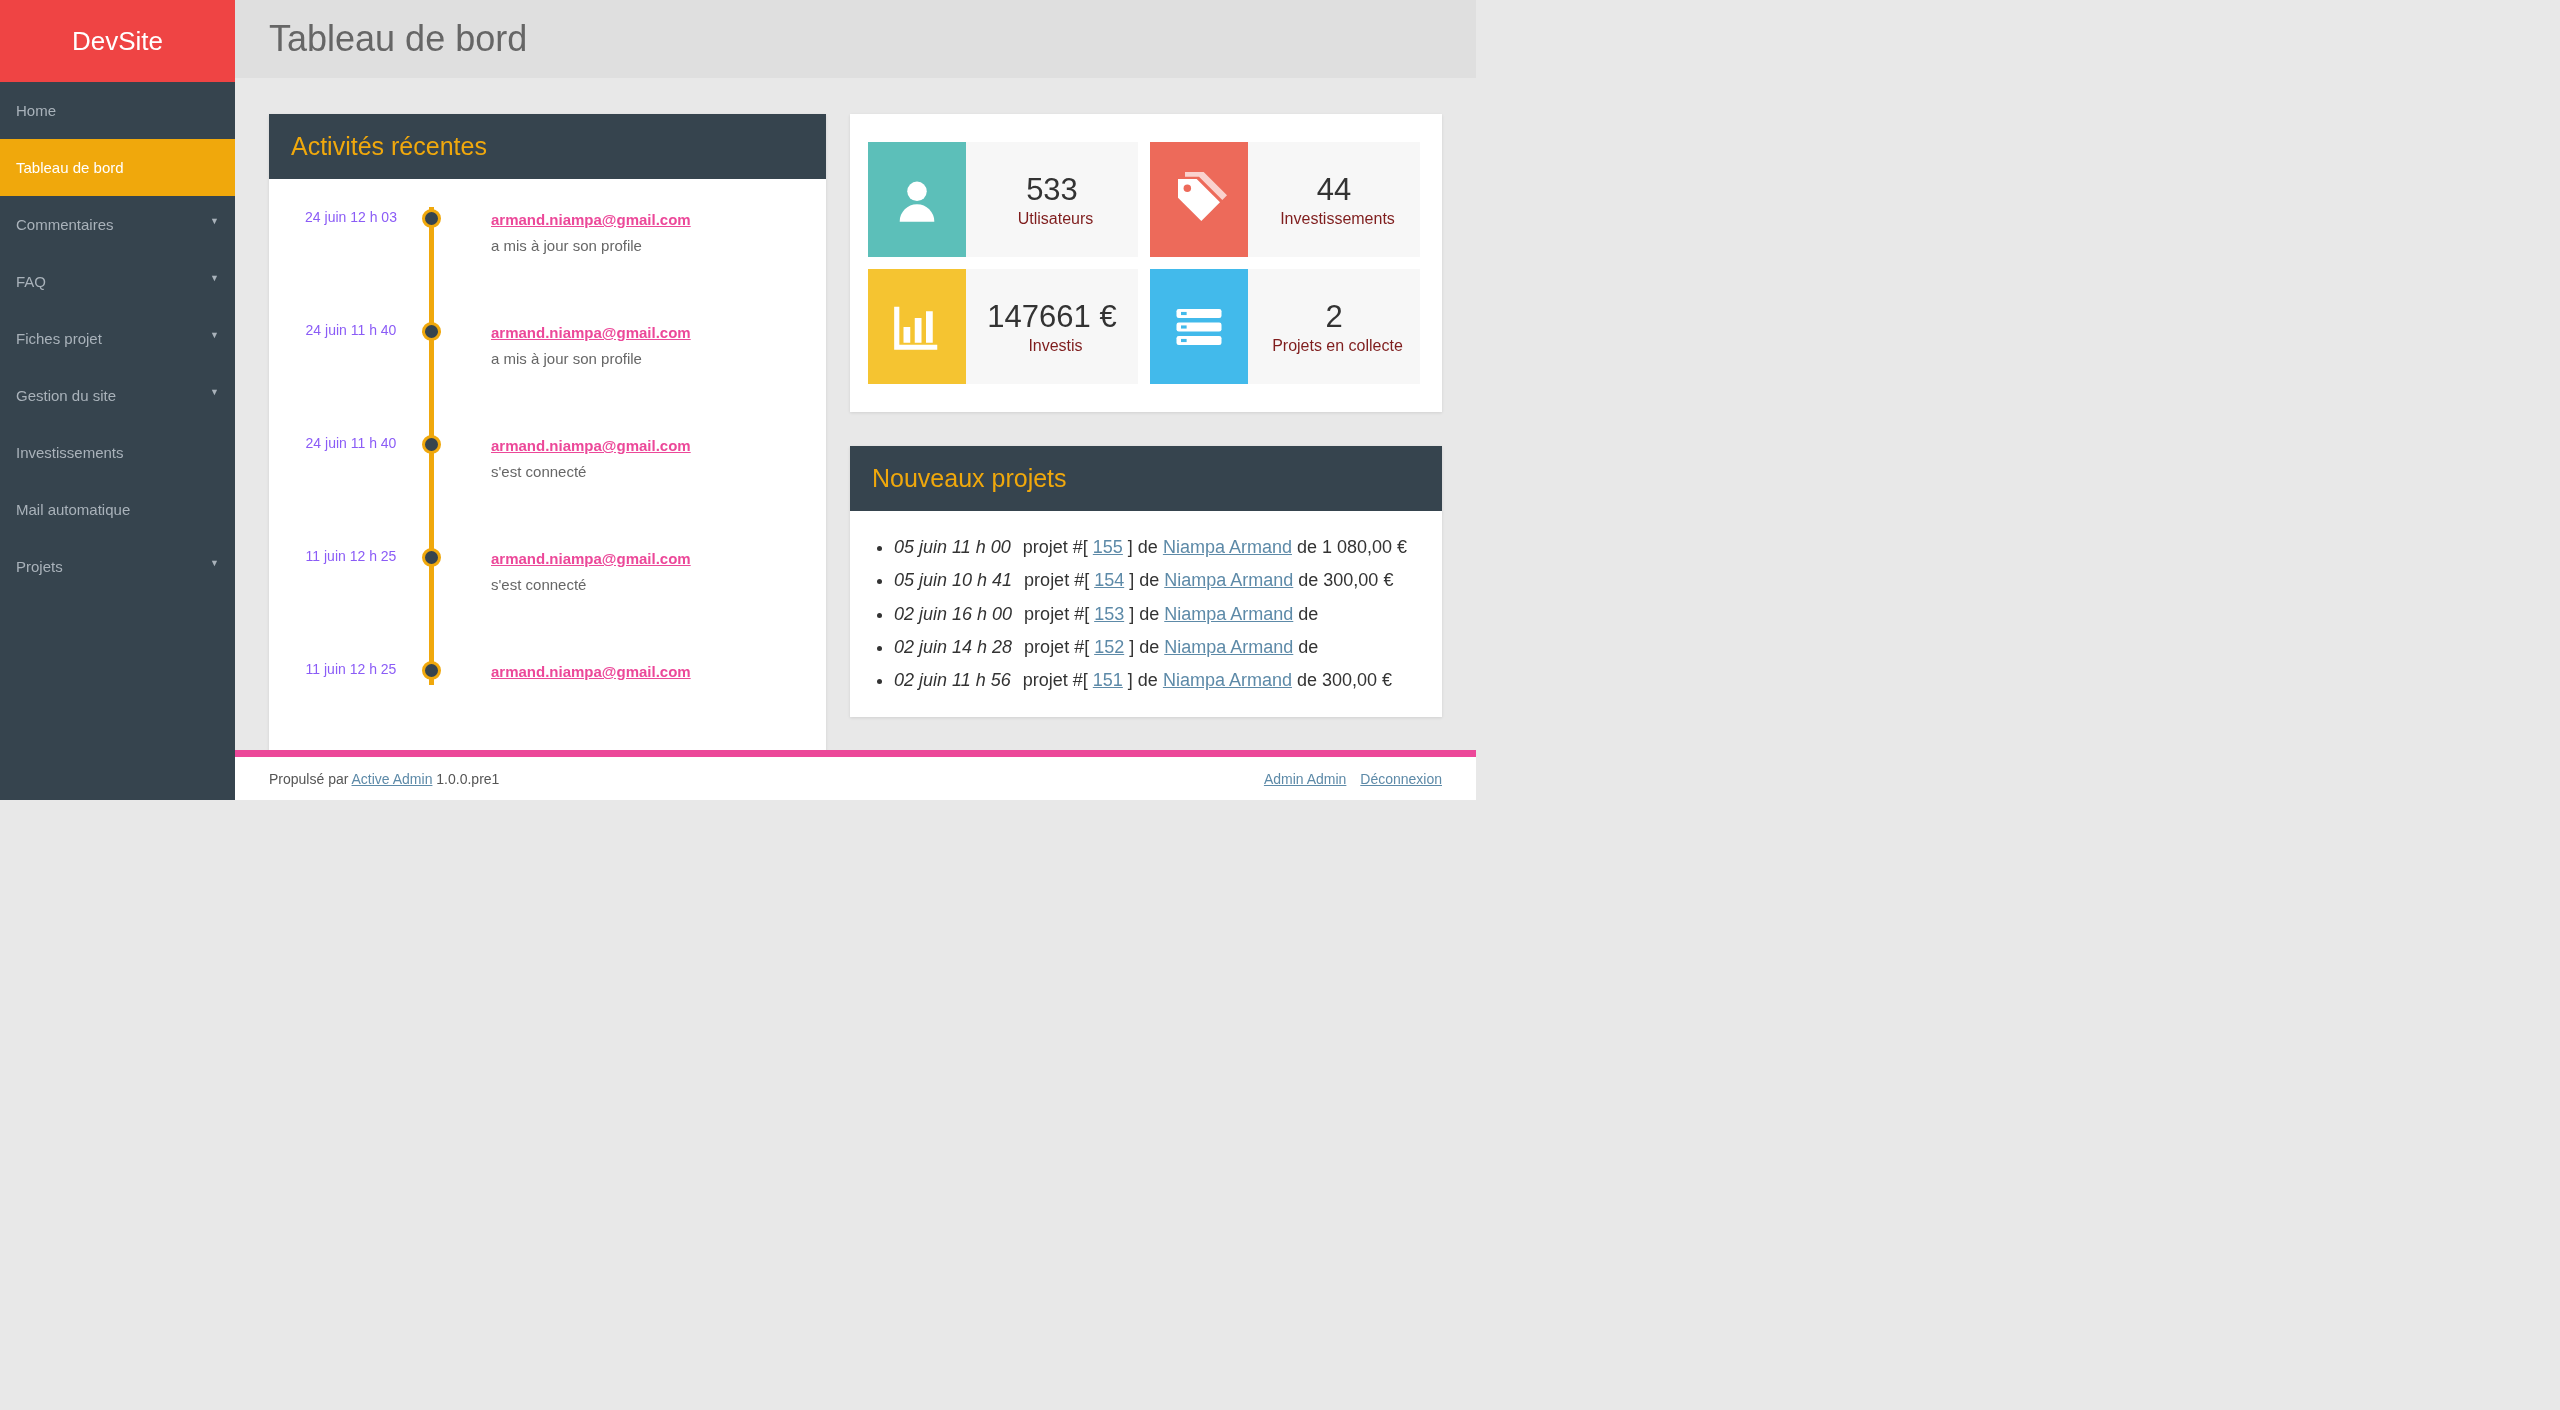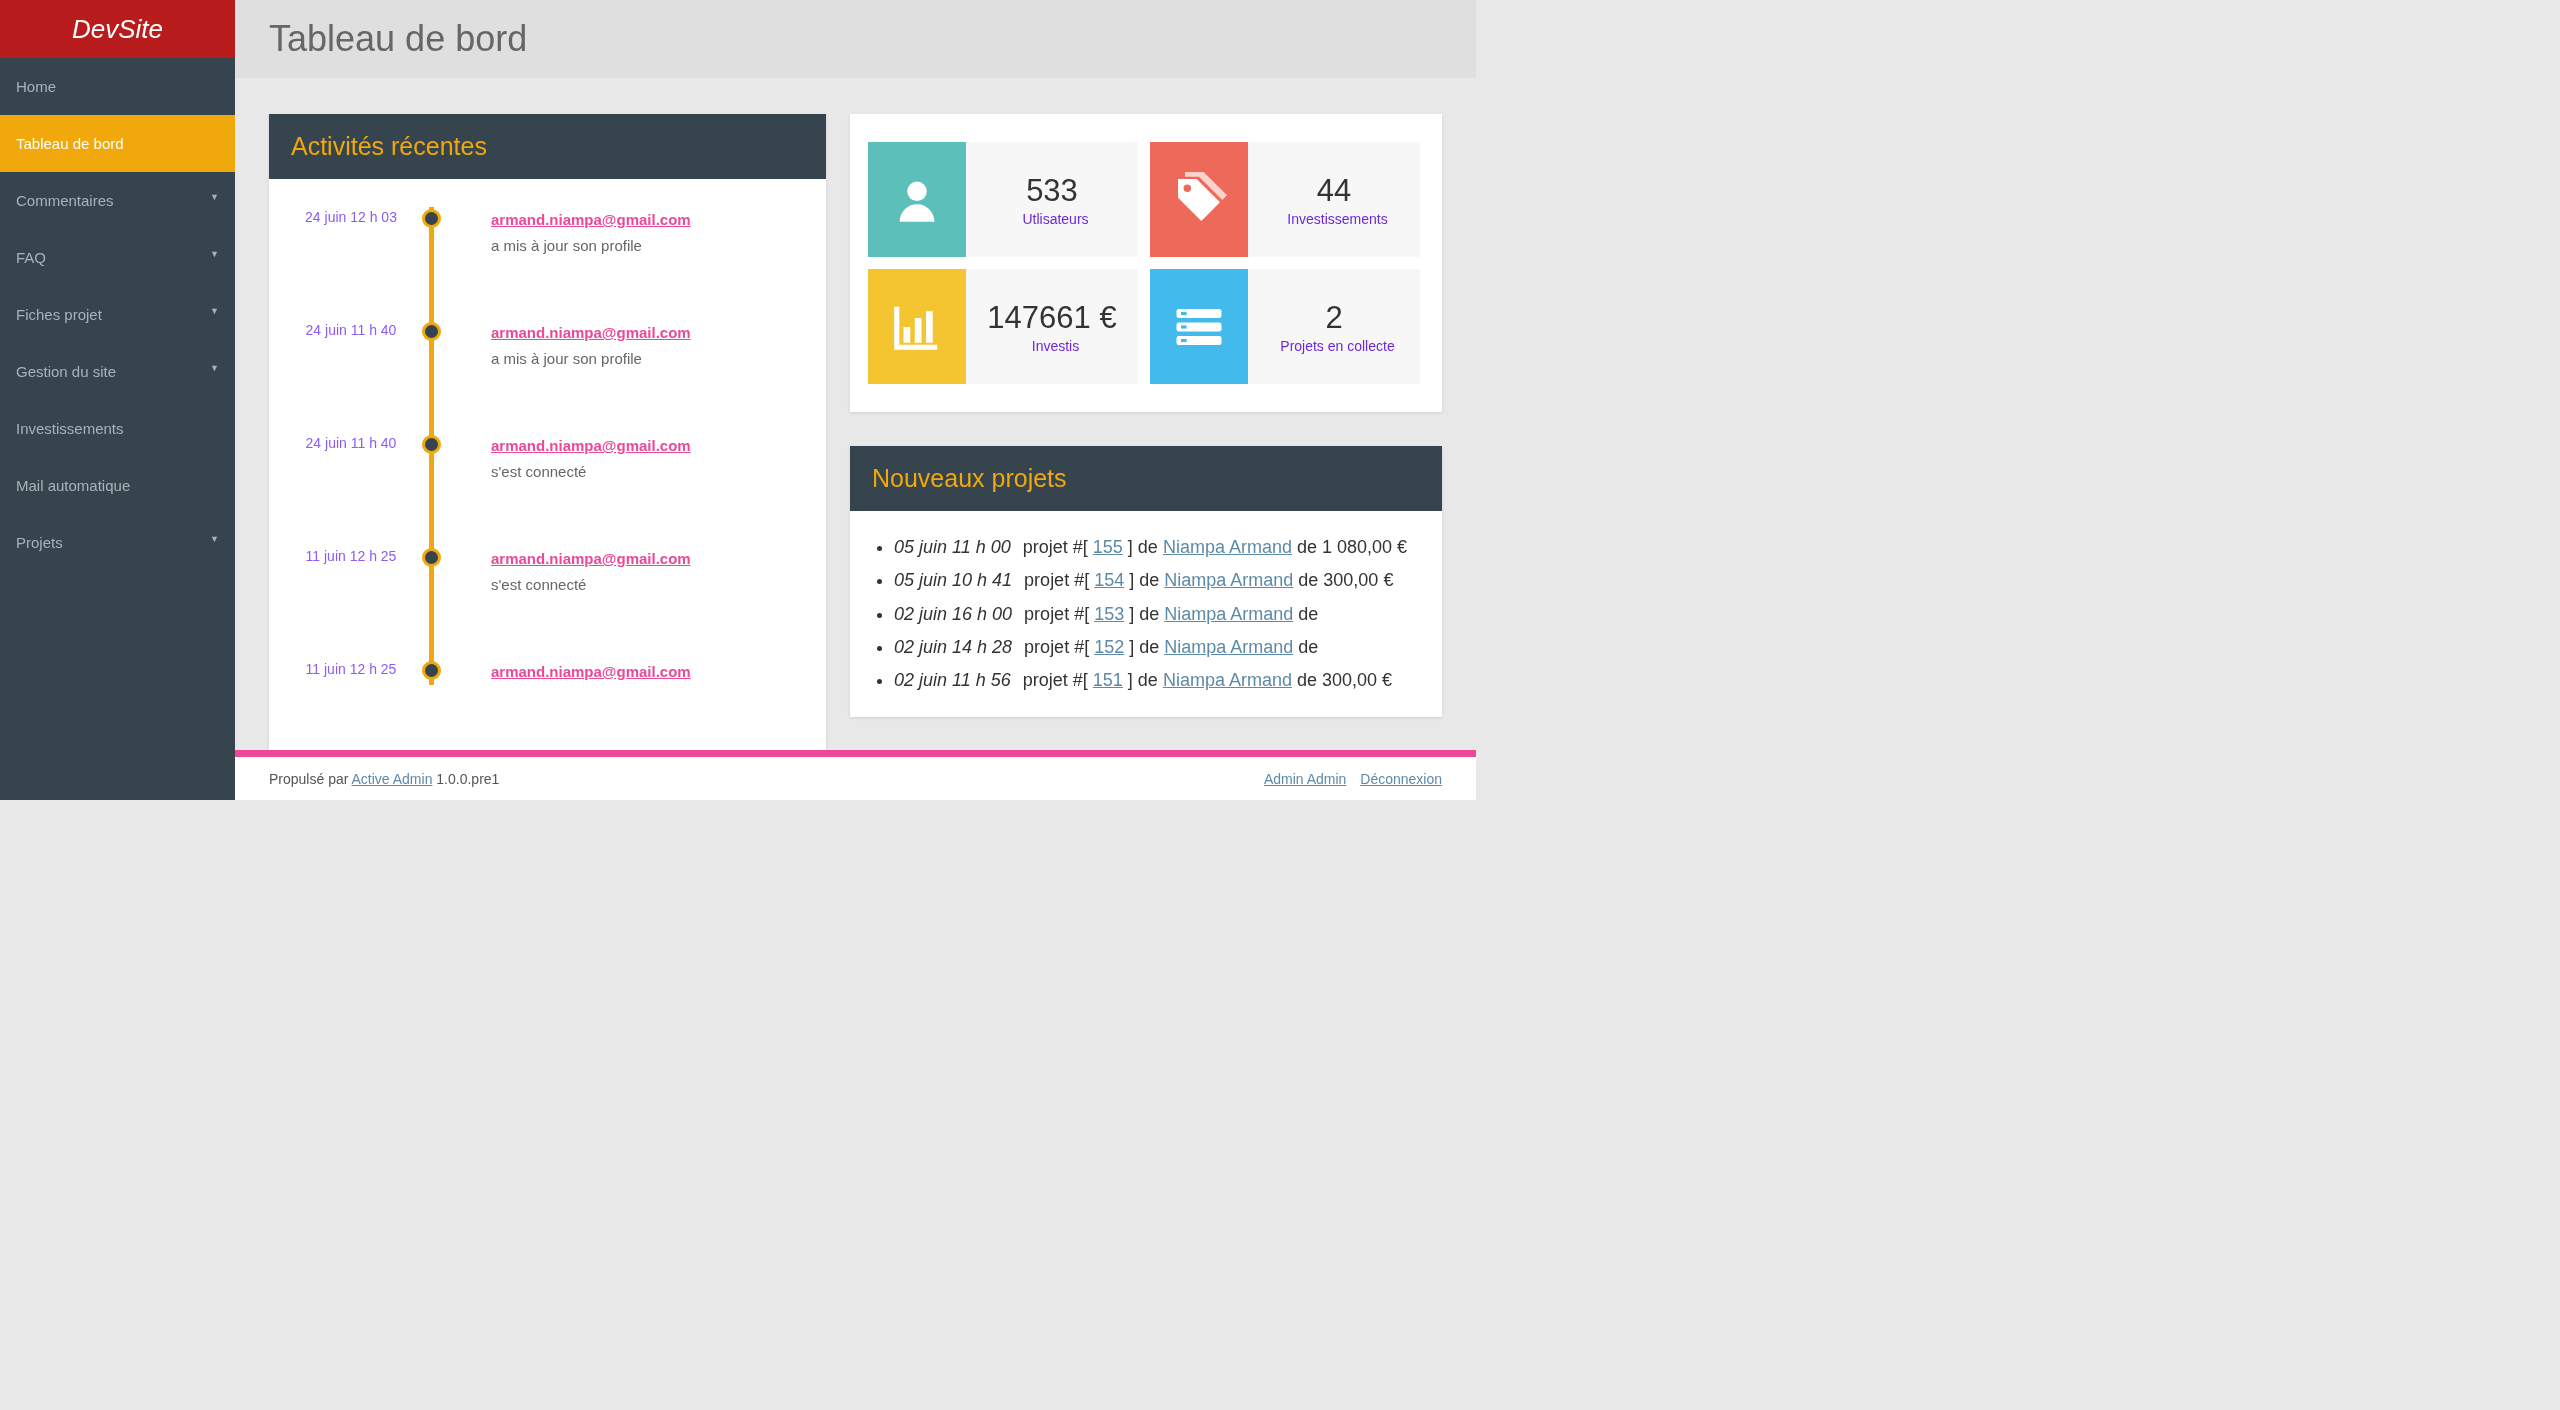--- a/index.html
+++ b/index.html
@@ -6,7 +6,7 @@
 body { font-family: -apple-system, "Helvetica Neue", Arial, sans-serif; background: #e8e8e8; width: 1476px; height: 800px; overflow: hidden; }
 .app { display: flex; height: 100%; }
 .sidebar { width: 235px; background: #36444e; color: #a9b2ba; display: flex; flex-direction: column; }
-.brand { height: 58px; background: #b91c1c; color: #fff; font-size: 26px; display: flex; align-items: center; justify-content: center; font-weight: 400; font-style: italic; }
+.brand { height: 82px; background: #ef4444; color: #fff; font-size: 26px; display: flex; align-items: center; justify-content: center; font-weight: 400; }
 .nav { flex: 1; overflow-y: auto; }
 .nav-item { padding: 20px 16px; font-size: 15px; display: flex; align-items: flex-start; justify-content: space-between; cursor: pointer; }
 .nav-item.active { background: #f0a80c; color: #fff; }

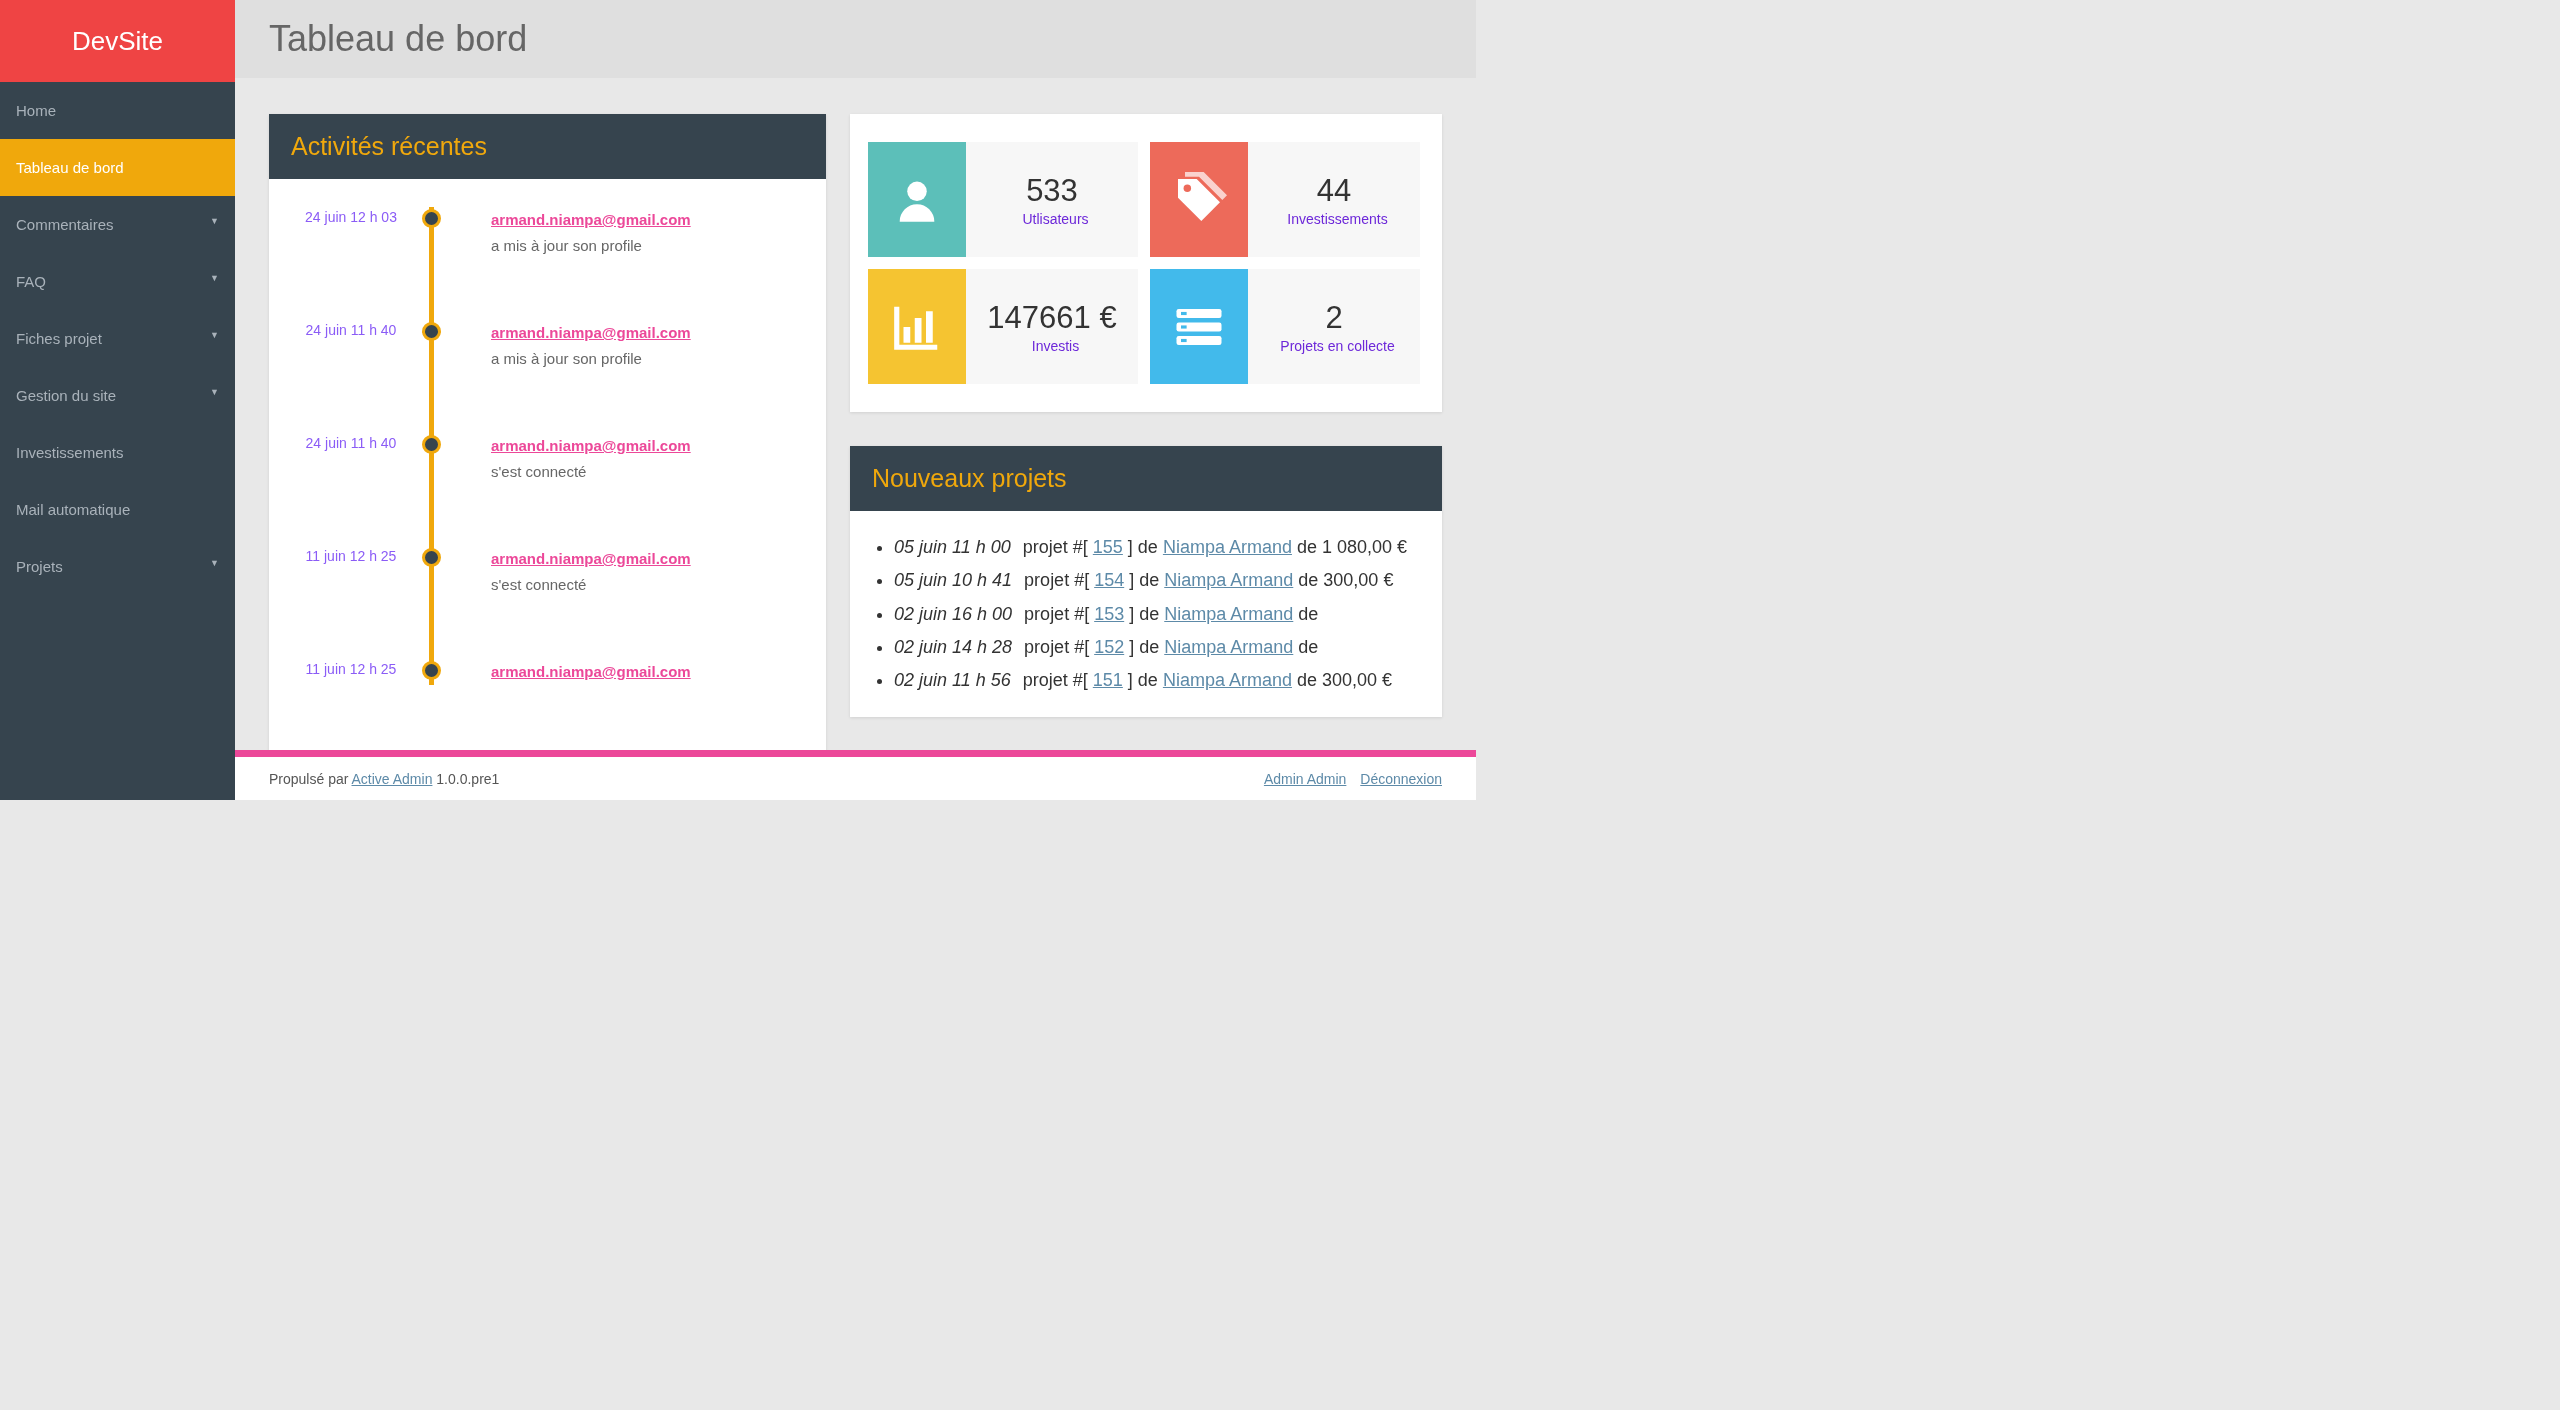--- a/index.html
+++ b/index.html
@@ -33,7 +33,7 @@
 .stat-icon { width: 98px; height: 115px; display: flex; align-items: center; justify-content: center; position: relative; }
 .stat-info { flex: 1; background: #f7f7f7; display: flex; flex-direction: column; align-items: center; justify-content: center; }
 .stat-num { font-size: 31px; color: #333; }
-.stat-lbl { font-size: 14px; color: #6d28d9; margin-top: 2px; margin-left: 7px; }
+.stat-lbl { font-size: 16px; color: #7f1d1d; margin-top: 2px; margin-left: 7px; }
 .c-teal { background: #5cbfb9; }
 .c-coral { background: #ed6a5a; }
 .c-yellow { background: #f5c431; }

